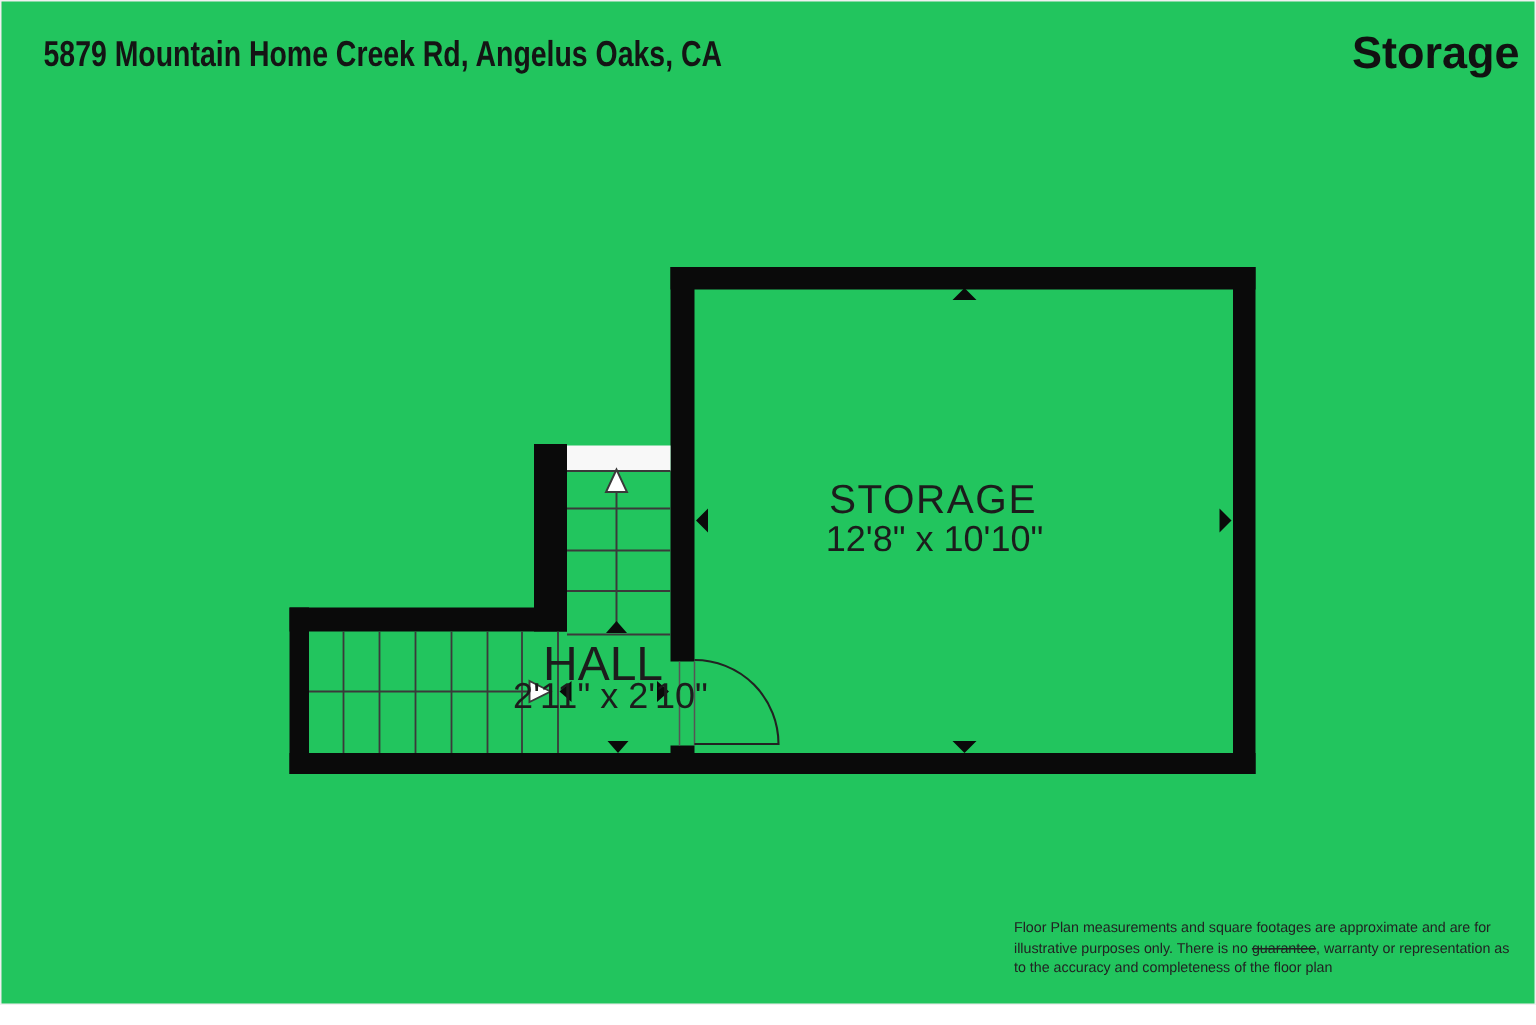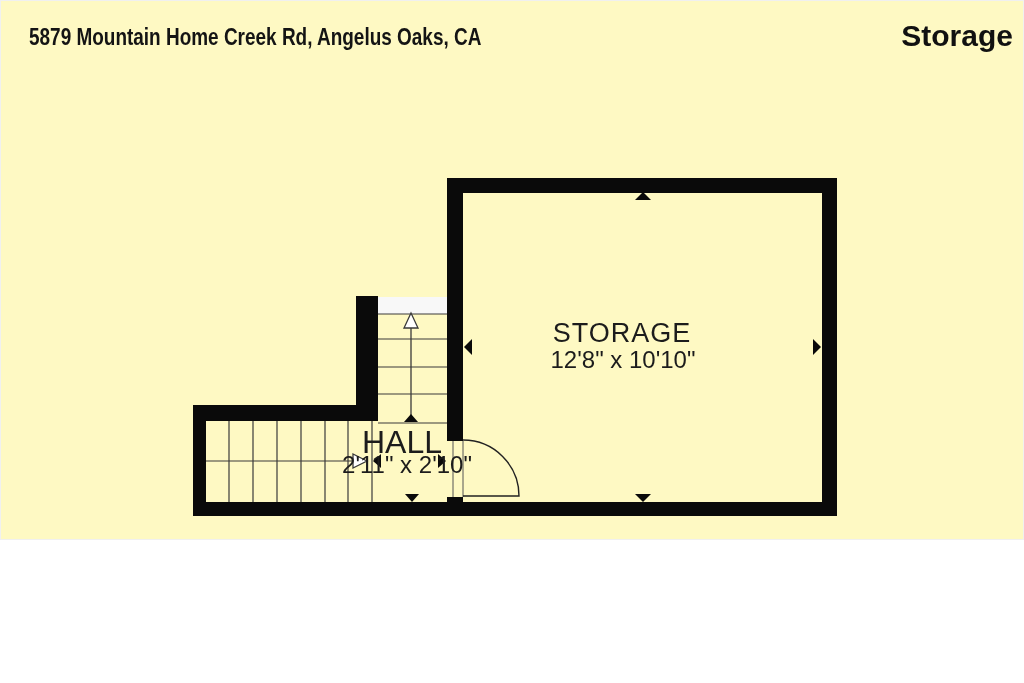--- a/index.html
+++ b/index.html
@@ -5,8 +5,8 @@
   html,body{margin:0;padding:0;background:#fff;}
   .page{
     position:relative;
-    width:1024px;height:540px;
-    background:#fef9c3;
+    width:1024px;height:670px;
+    background:#22c55e;
     border:1px solid #f0f0f0;
     box-sizing:border-box;
     font-family:"Liberation Sans", sans-serif;

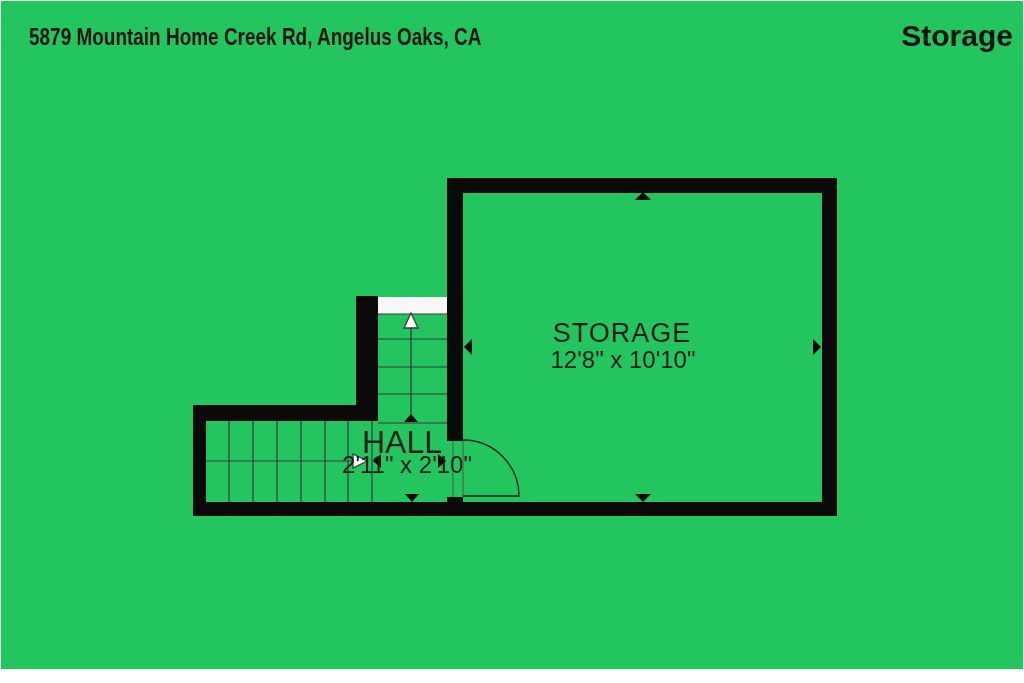--- a/index.html
+++ b/index.html
@@ -109,6 +109,7 @@
   <div class="room-label hall-name">HALL</div>
   <div class="room-label hall-dims">2'11" x 2'10"</div>
 
+  <div class="disclaimer"><span>Floor Plan measurements and square footages are approximate and are for illustrative purposes only. There is no </span><span class="struck">guarantee</span><span>, warranty or representation as to the accuracy and completeness of the floor plan</span></div>
 
 </div>
 

